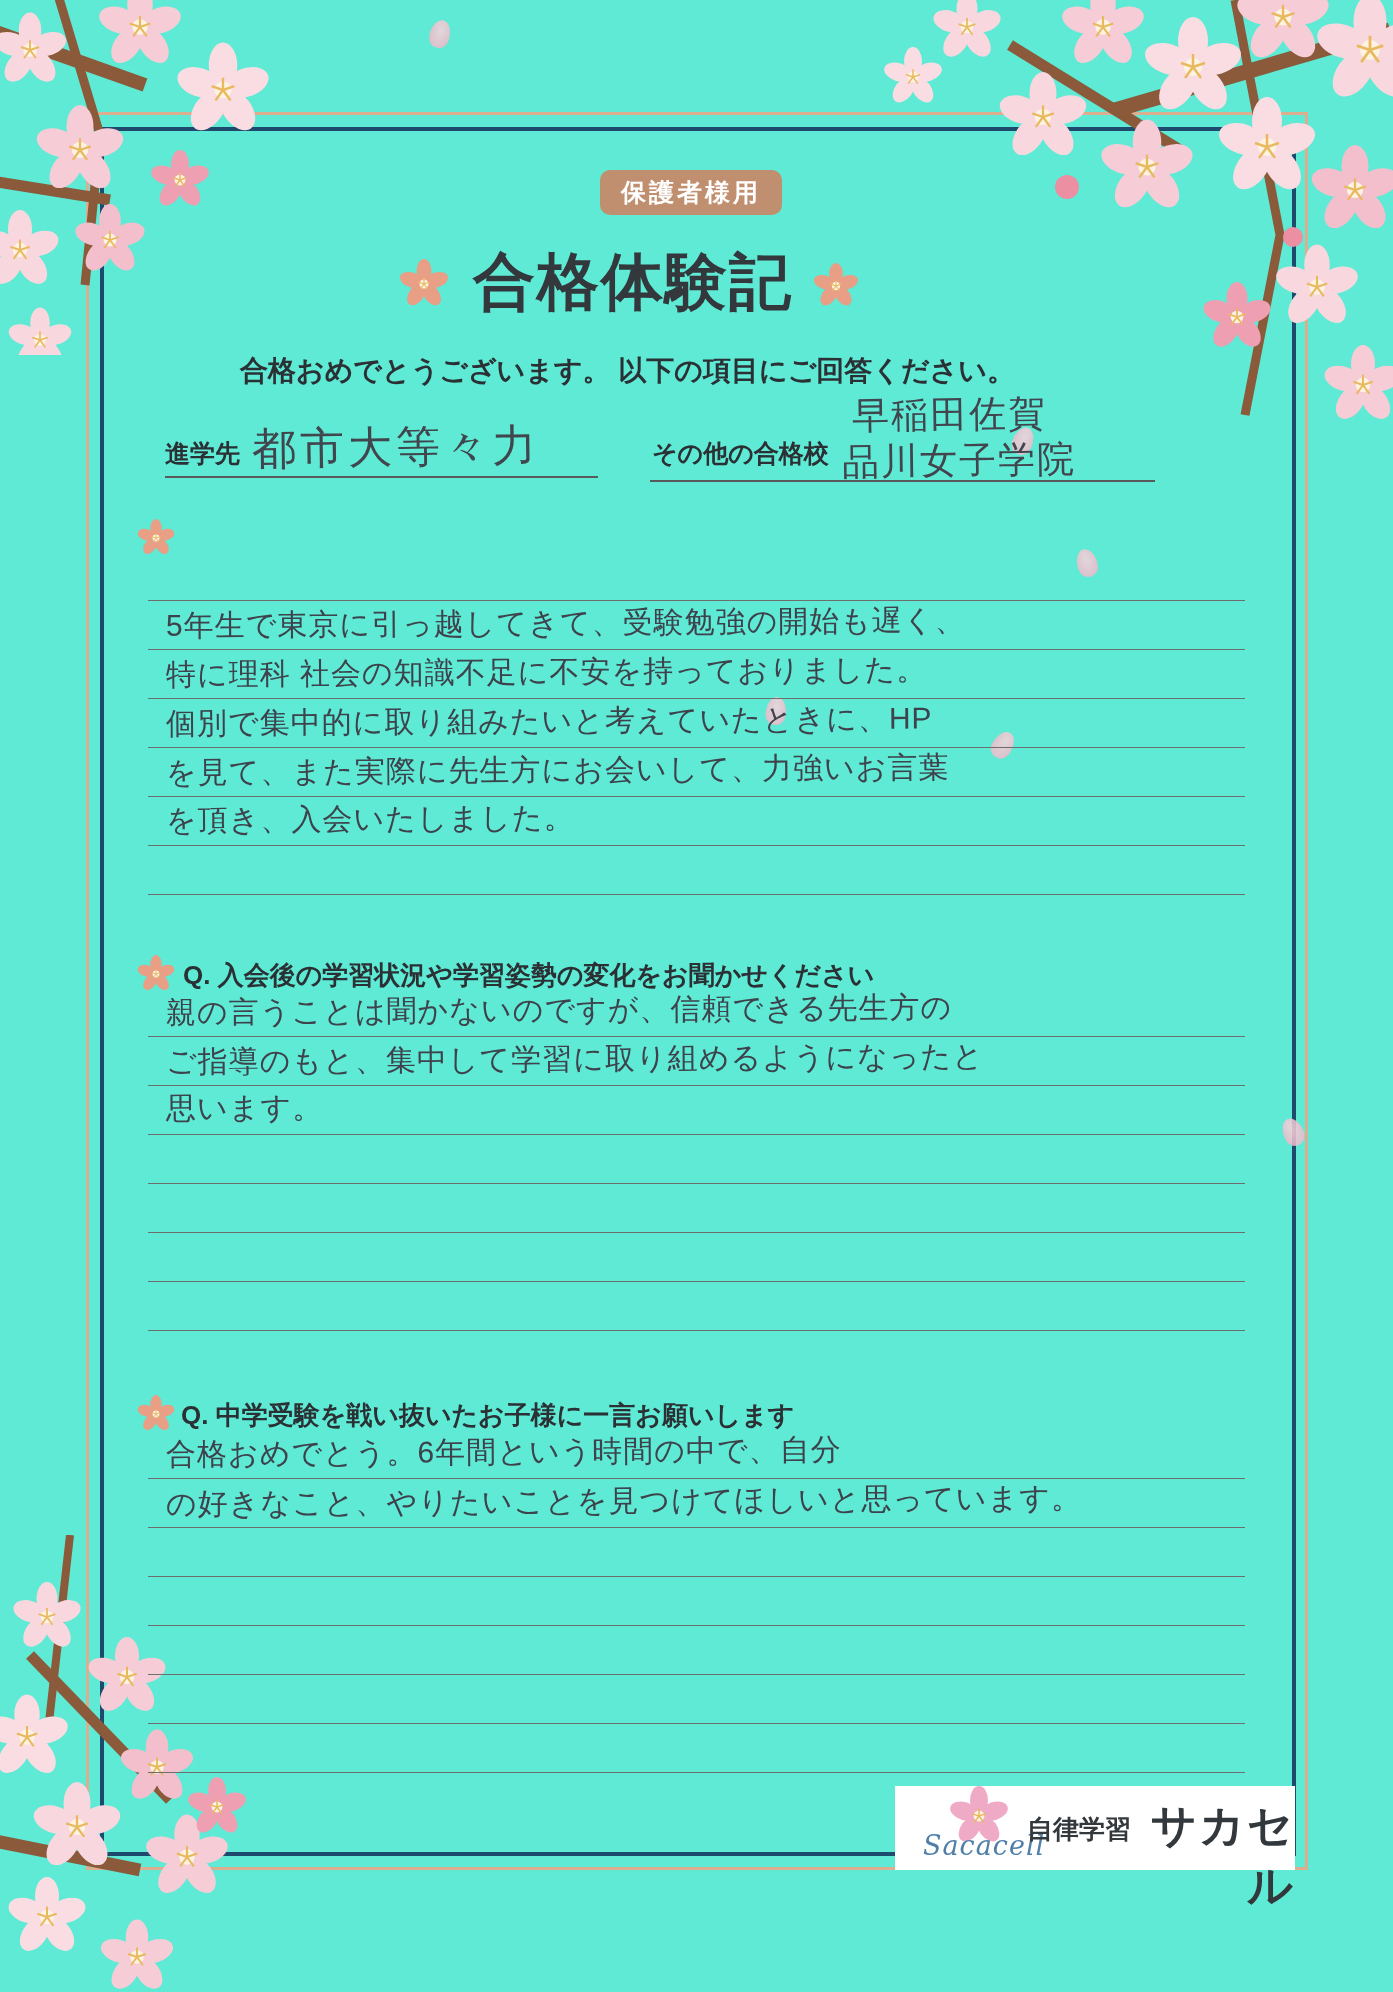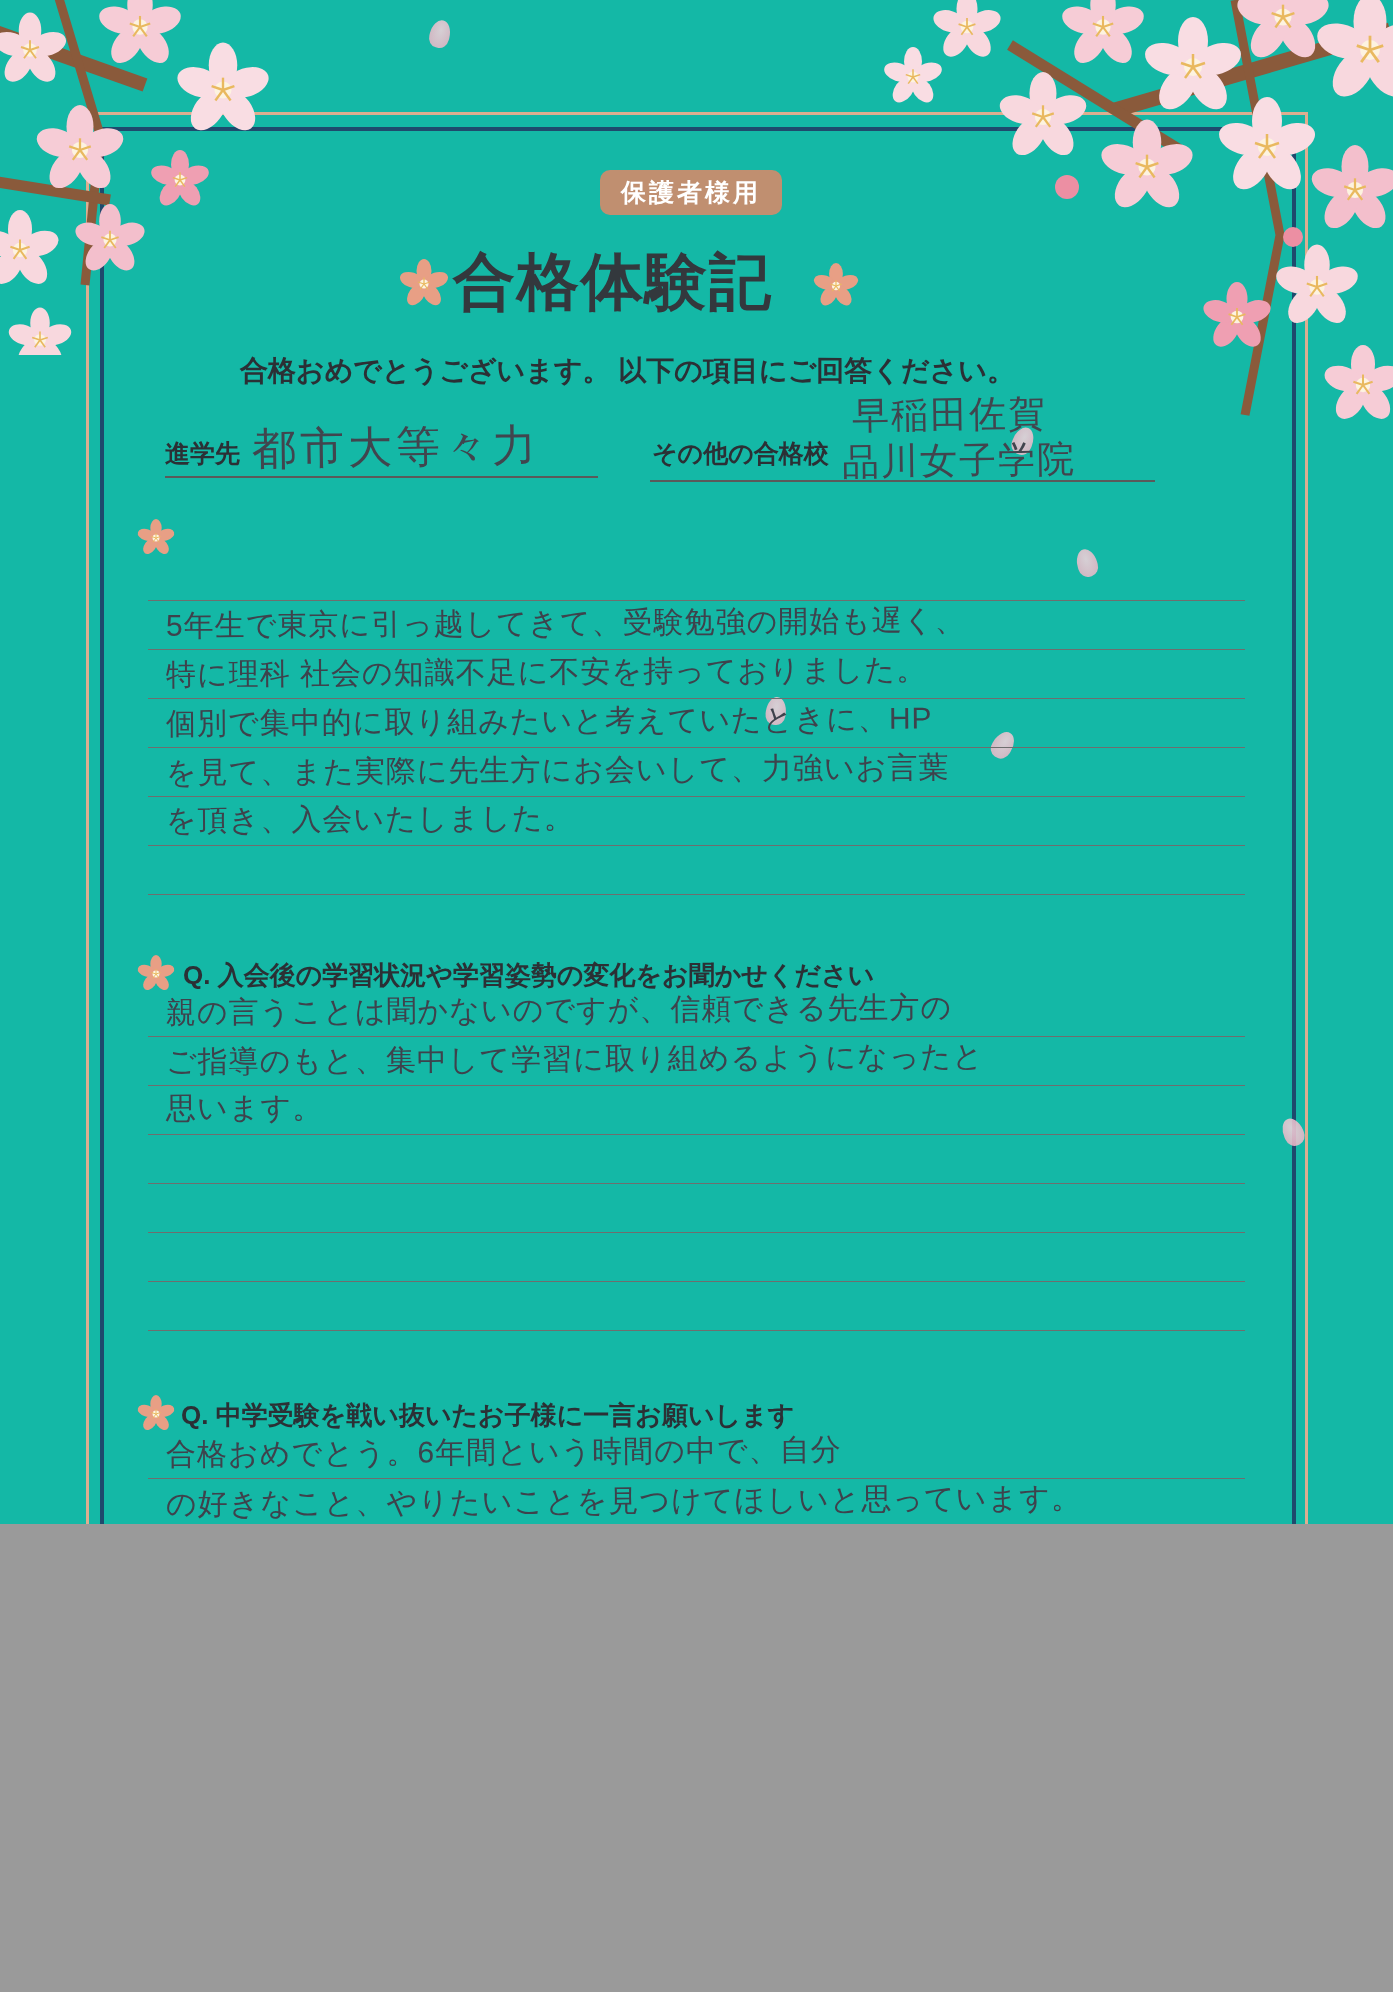--- a/index.html
+++ b/index.html
@@ -4,8 +4,8 @@
 <style>
   html,body{margin:0;padding:0;background:#9a9a9a;}
   .canvas{
-    position:relative;width:1393px;height:1524px;margin:0 auto;
-    background:#14b8a6;overflow:hidden;
+    position:relative;width:1393px;height:1992px;margin:0 auto;
+    background:#5eead4;overflow:hidden;
     font-family:"Liberation Sans","DejaVu Sans",sans-serif;
     color:#2b3035;
   }

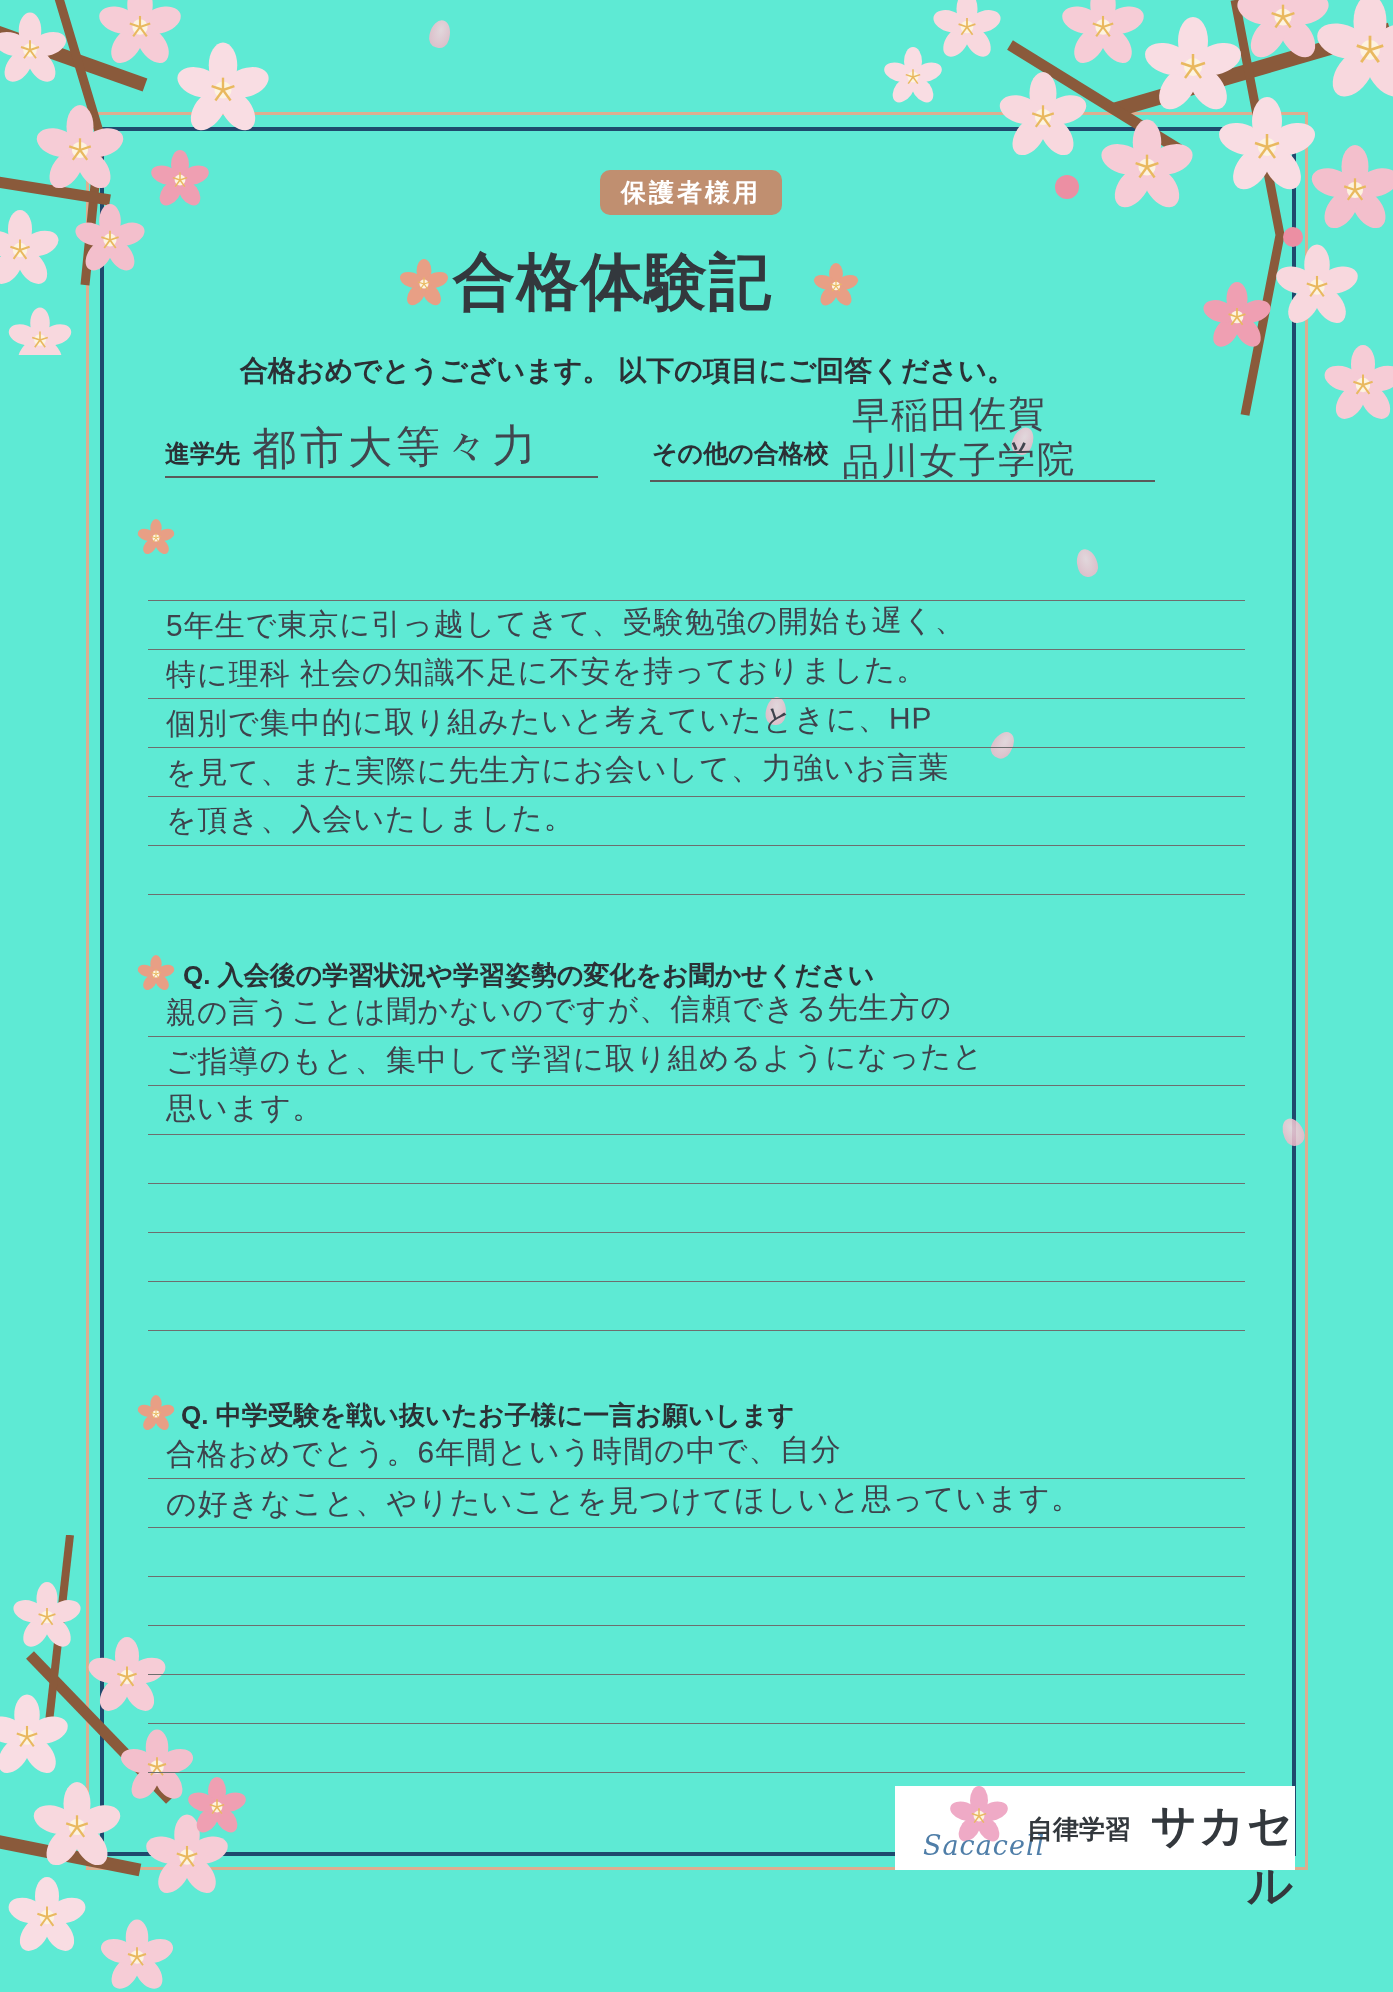--- a/index.html
+++ b/index.html
@@ -18,7 +18,7 @@
   .badge{position:absolute;left:600px;top:170px;width:182px;height:45px;
     background:#c08f70;border-radius:10px;color:#fff;font-weight:bold;font-size:25px;
     display:flex;align-items:center;justify-content:center;letter-spacing:3px;}
-  .page-title{position:absolute;left:453px;top:240px;width:360px;
+  .page-title{position:absolute;left:453px;top:240px;width:360px;text-align:center;
     font-size:62px;font-weight:bold;color:#33383d;letter-spacing:2px;white-space:nowrap;}
   .title-flower{position:absolute;}
   .subtitle{position:absolute;left:240px;top:352px;width:620px;text-align:center;

